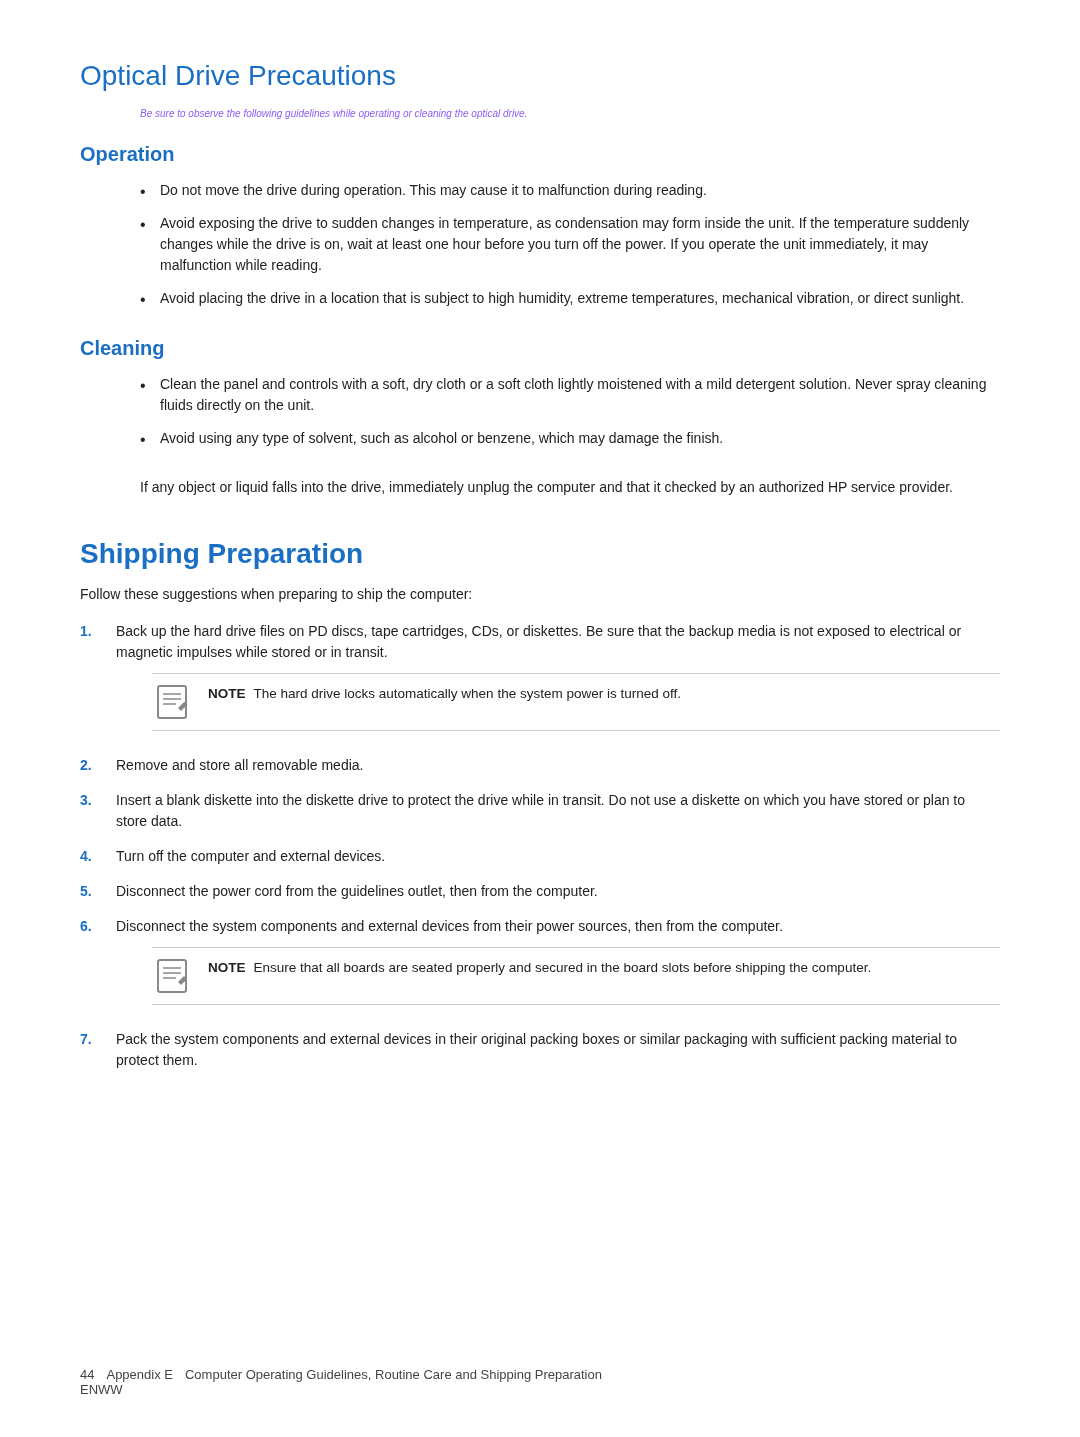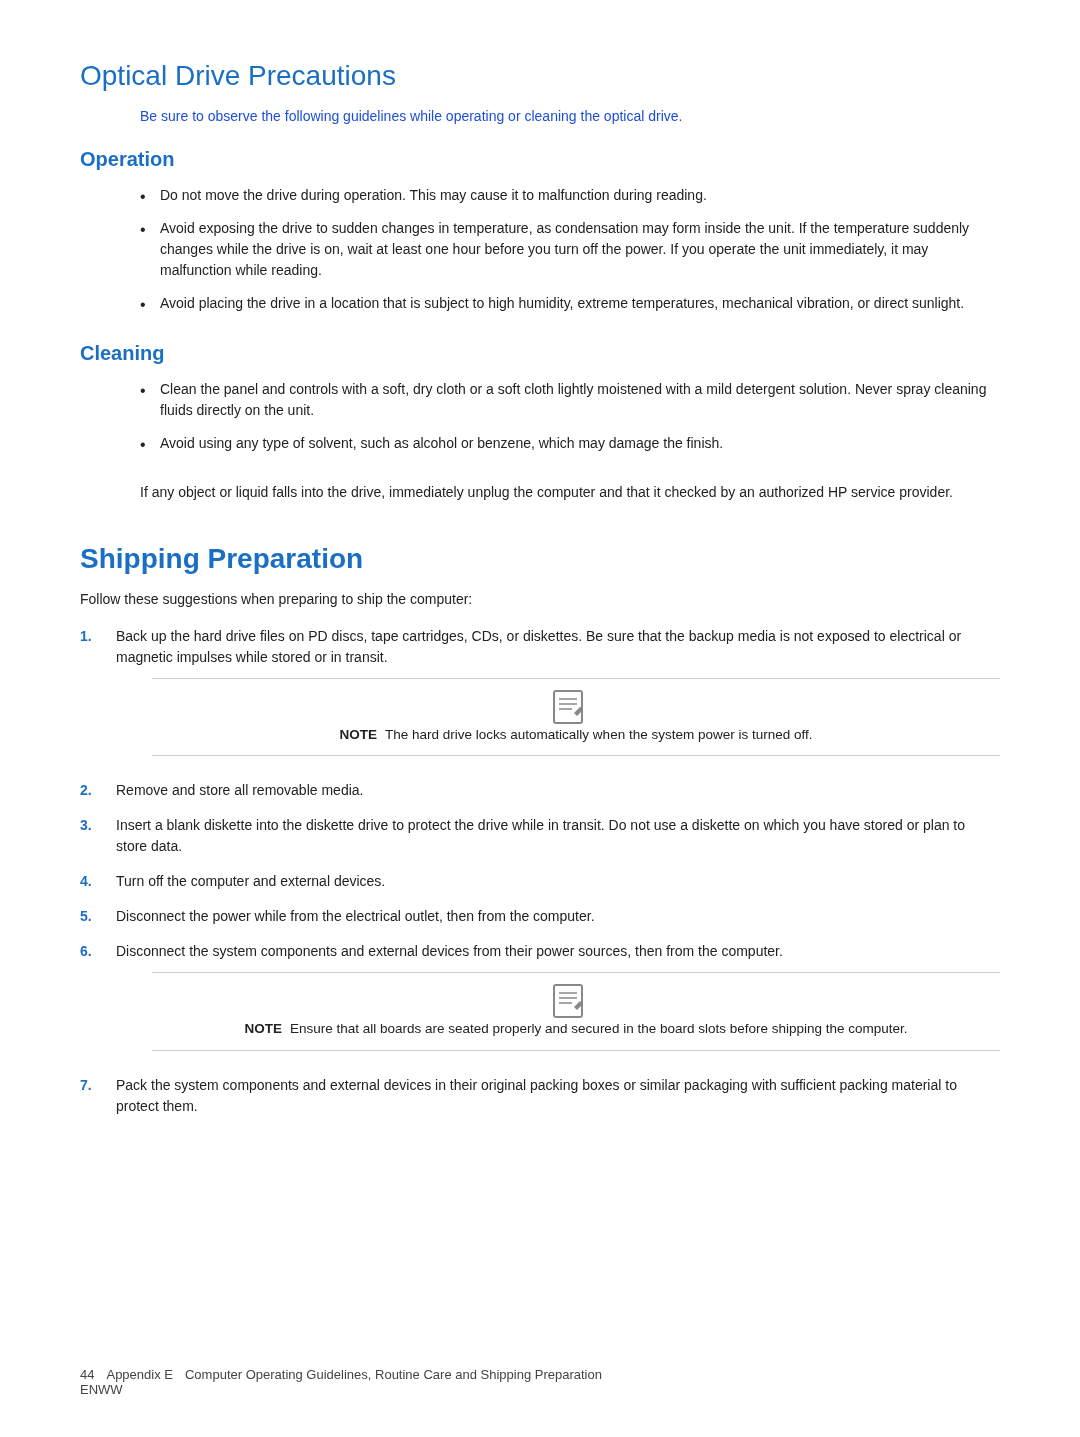--- a/index.html
+++ b/index.html
@@ -24,8 +24,9 @@
     .intro-text {
       margin-left: 60px;
       margin-bottom: 24px;
-      font-size: 14px;
-      color: #1d4ed8;
+      font-size: 10px;
+      color: #8b5cf6;
+      font-style: italic;
     }
 
     h2.section-title {

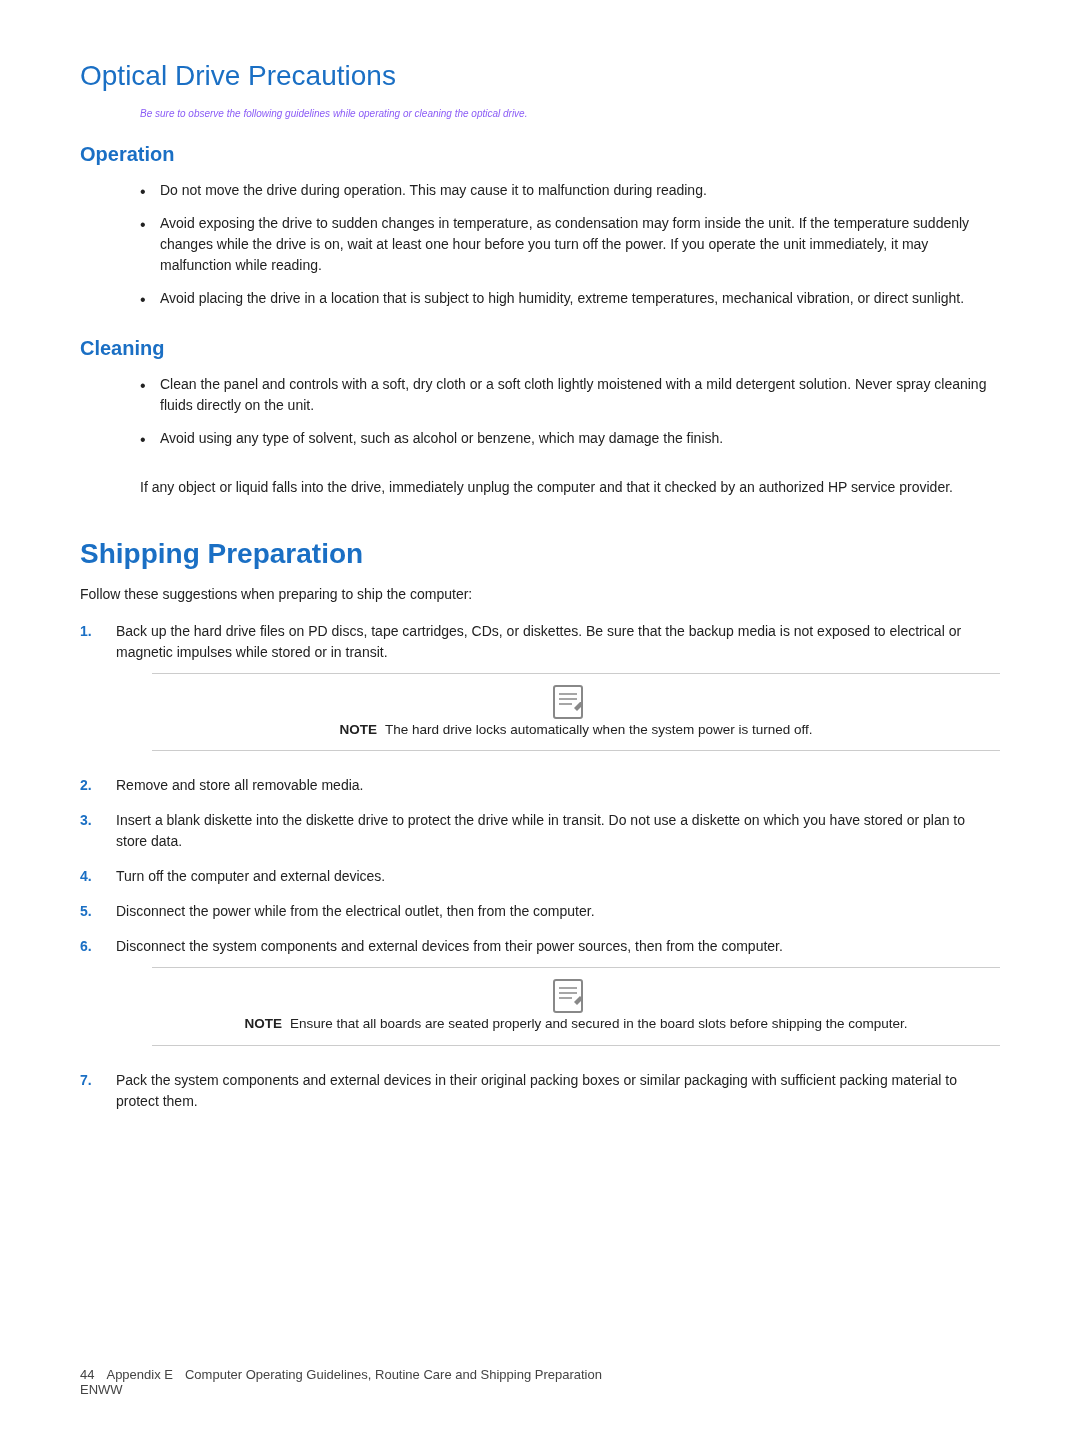--- a/index.html
+++ b/index.html
@@ -109,12 +109,11 @@
 
     .note-box {
       display: flex;
-      align-items: center;
+      align-items: flex-start;
       border-top: 1px solid #ccc;
       border-bottom: 1px solid #ccc;
       padding: 10px 0;
       margin: 10px 0 10px 36px;
-      flex-direction: column;
     }
 
     .note-icon {

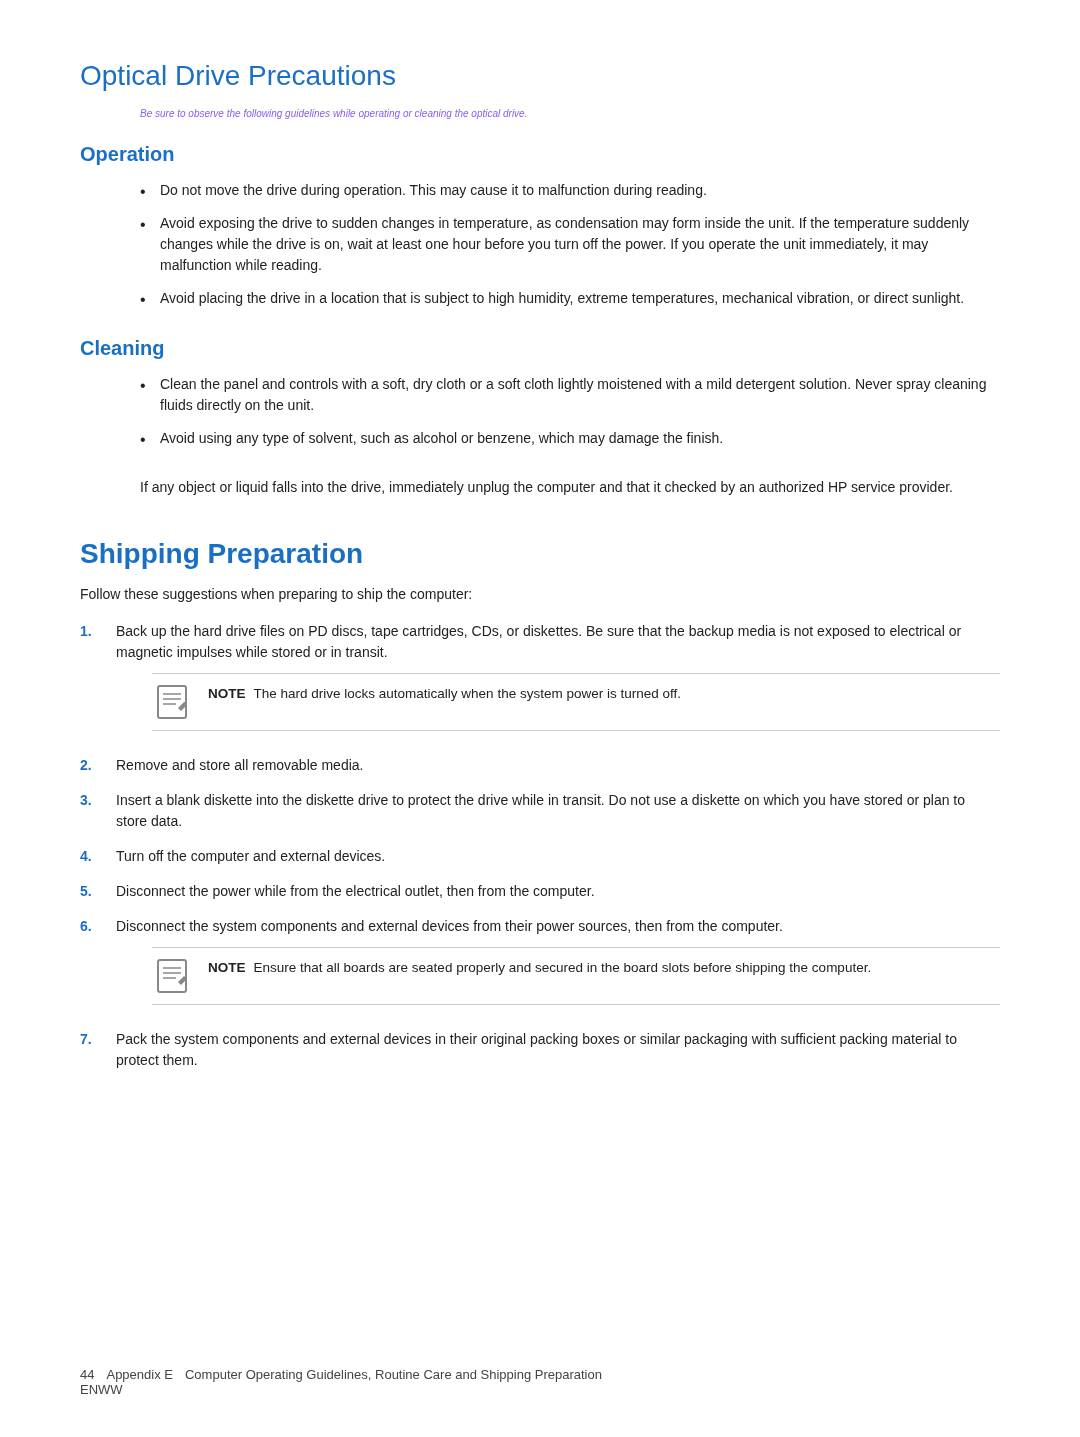--- a/index.html
+++ b/index.html
@@ -238,7 +238,7 @@
   <li>
     <span class="num">5.</span>
     <div class="content">
-      <span>Disconnect the power while from the electrical outlet, then from the computer.</span>
+      <span>Disconnect the power cord from the guidelines outlet, then from the computer.</span>
     </div>
   </li>
 

